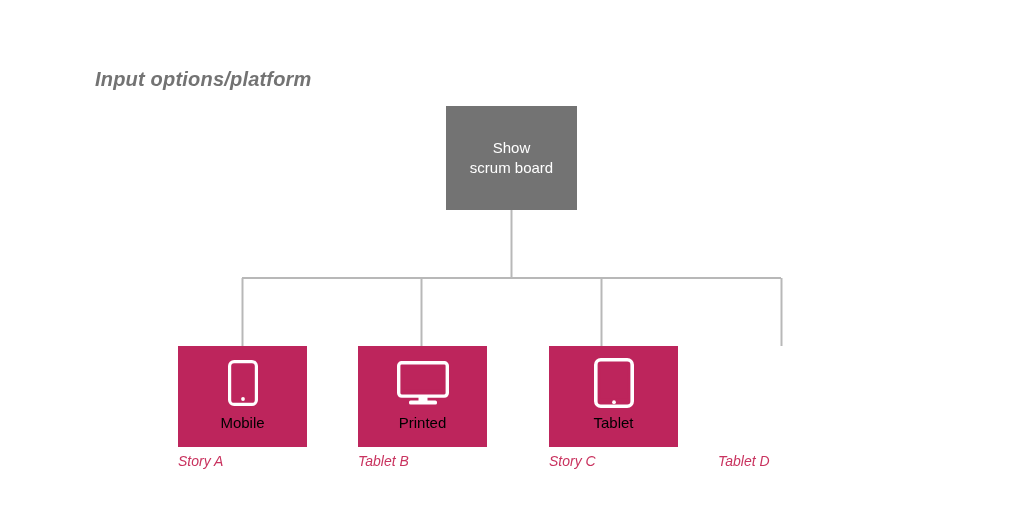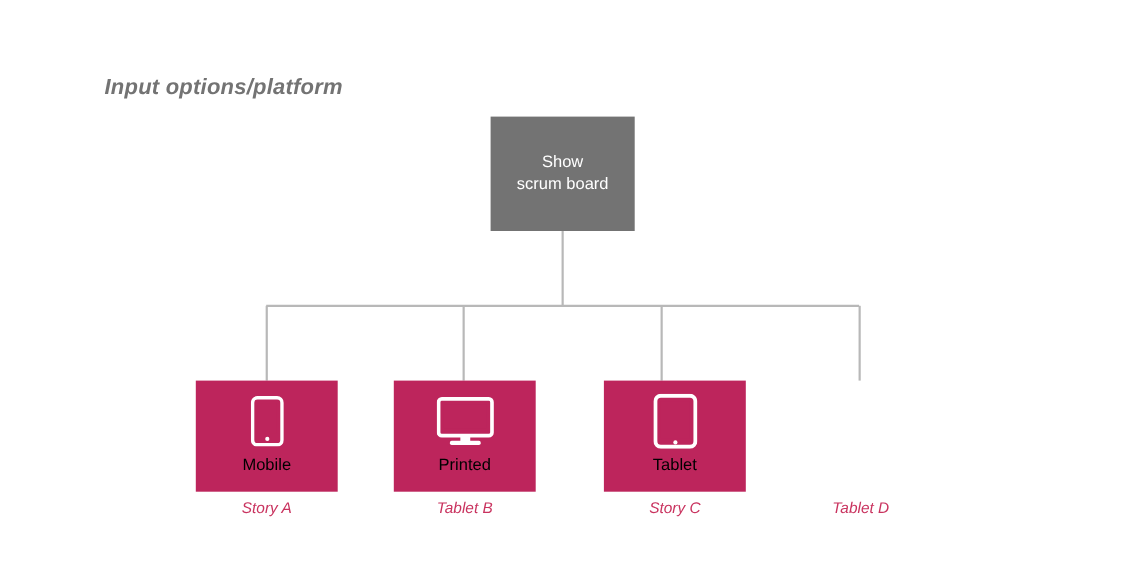--- a/index.html
+++ b/index.html
@@ -100,7 +100,7 @@
     position: absolute;
     top: 453px;
     width: 129px;
-    text-align: center;
+    text-align: left;
     font-size: 14px;
     font-style: italic;
     color: #c9335f;

